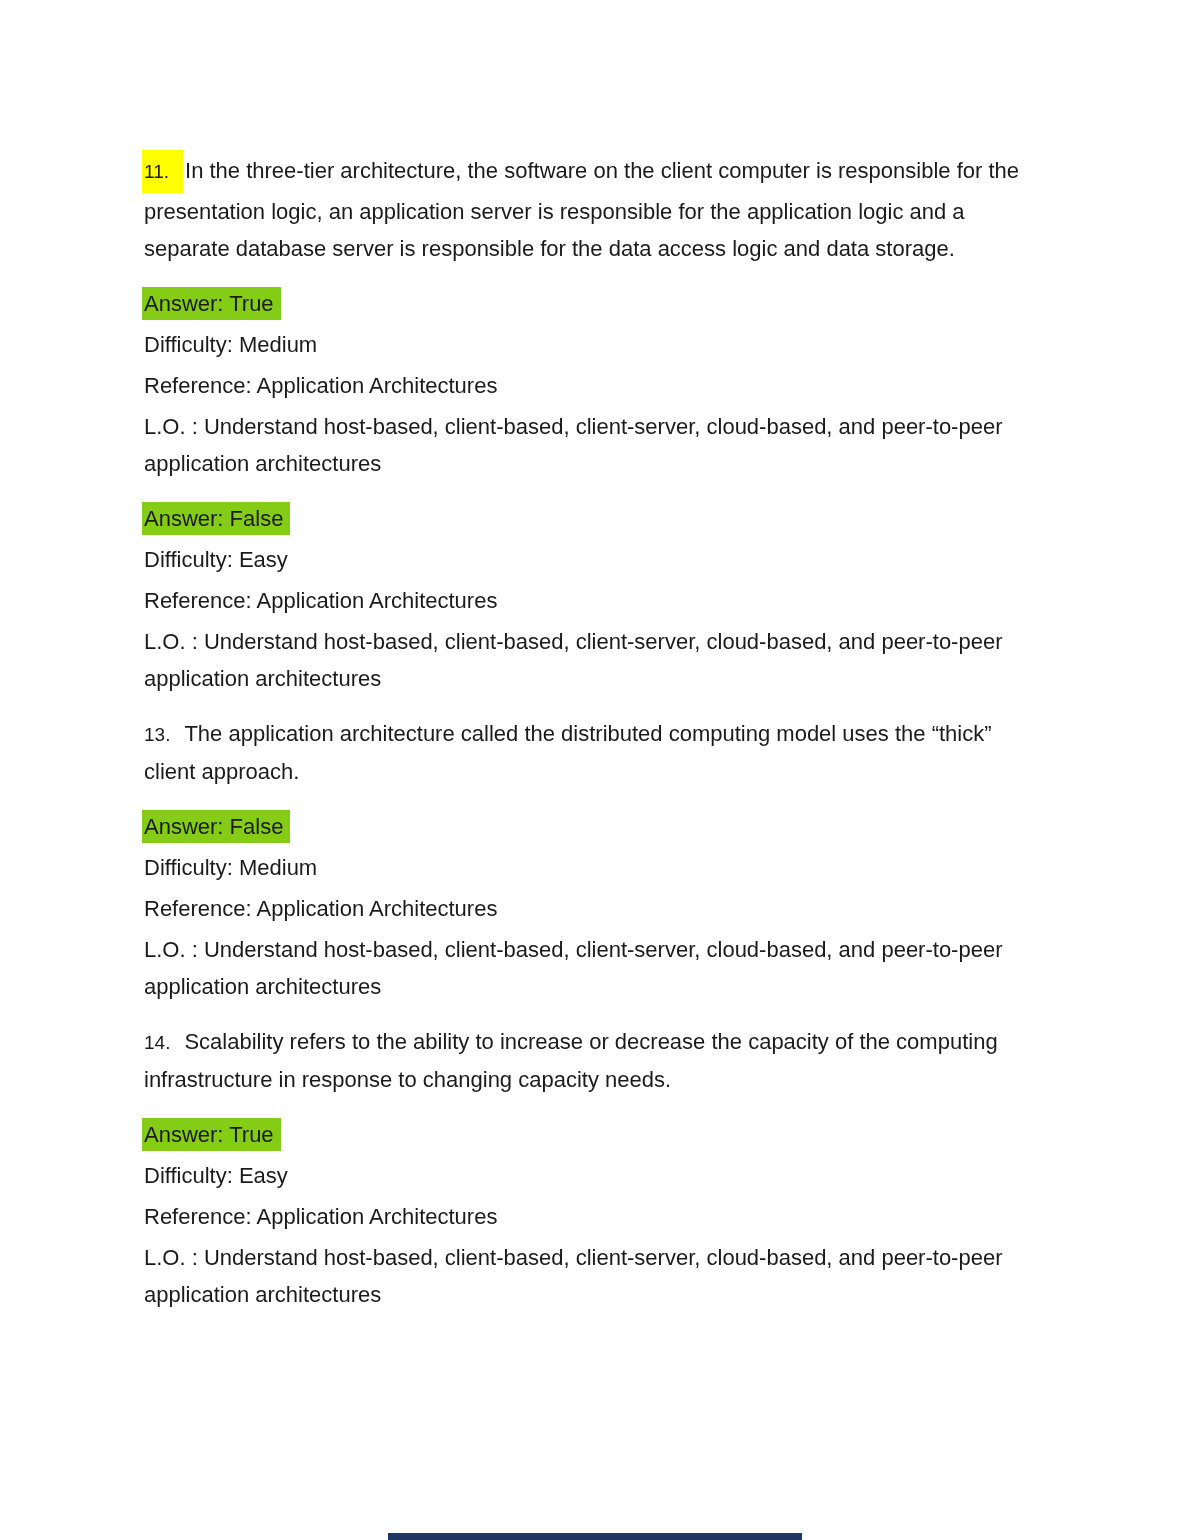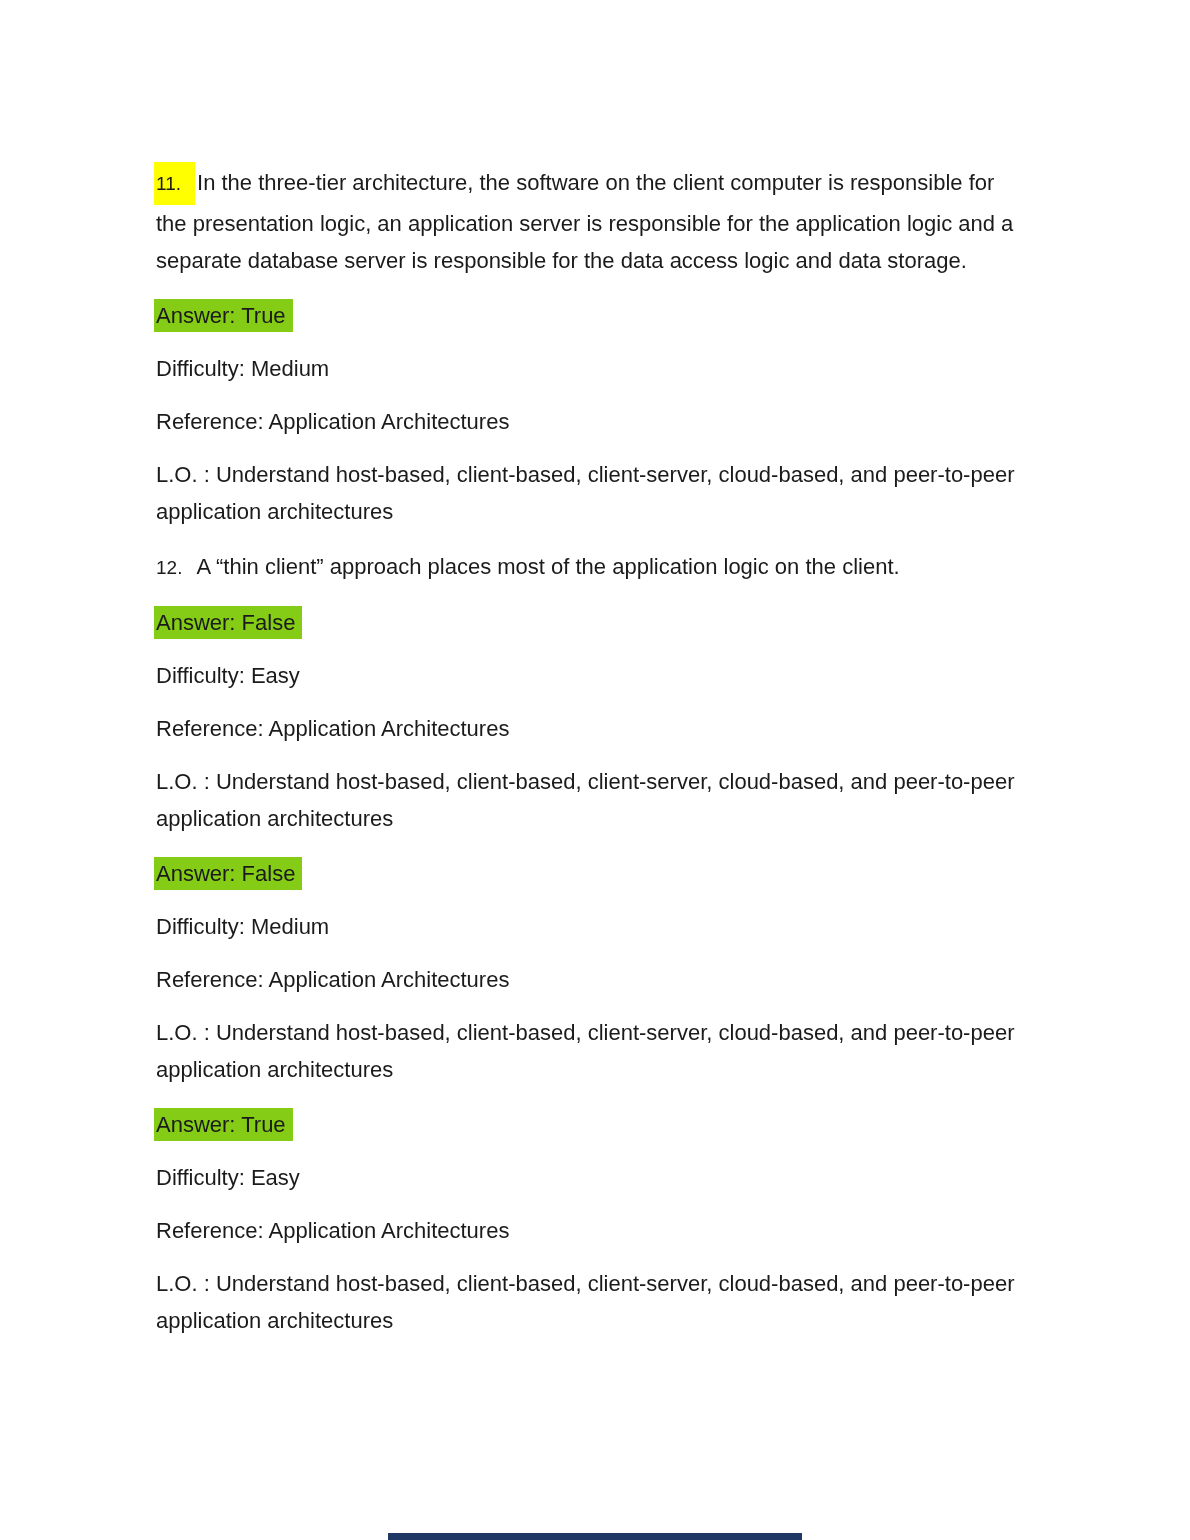--- a/index.html
+++ b/index.html
@@ -17,7 +17,7 @@
     color: #1b1b1b;
     padding: 146px 145px 0 140px;
   }
-  p { margin: 16px; }
+  p { margin: 4px; }
   .qa { margin-bottom: 18px; }
   .q  { margin-bottom: 18px; }
   .num {

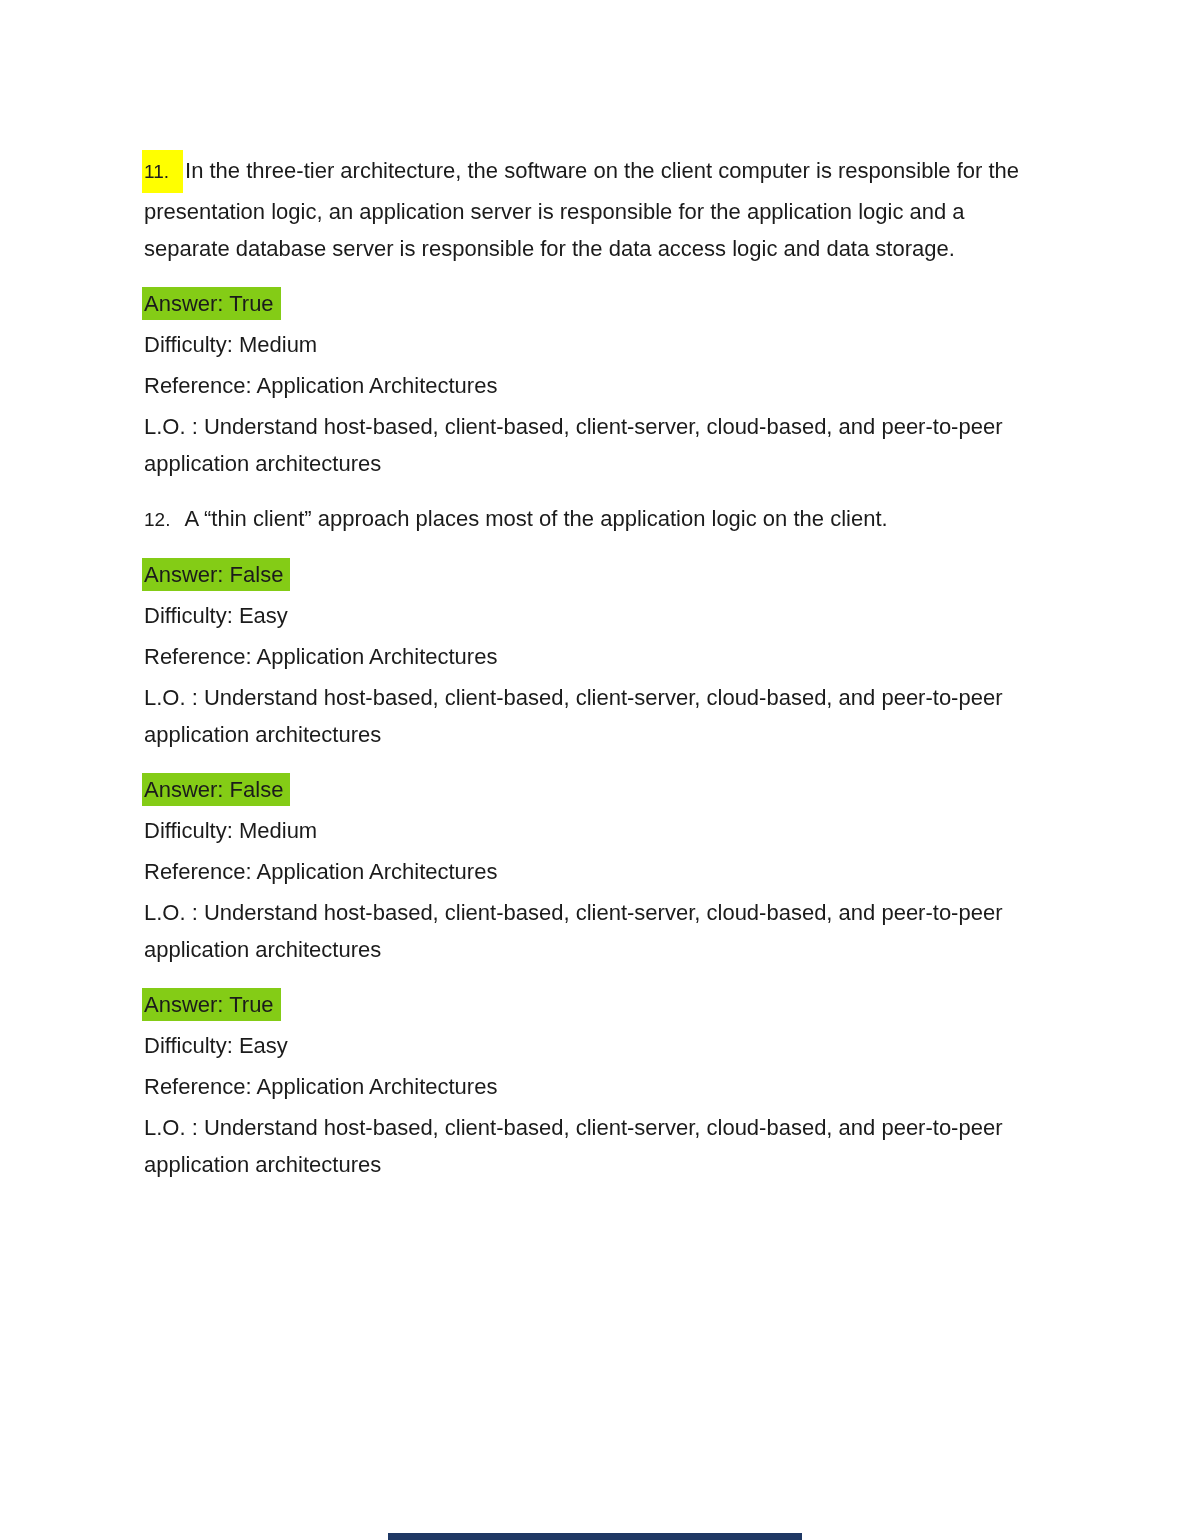--- a/index.html
+++ b/index.html
@@ -61,7 +61,6 @@
   </section>
 
   <section class="qa">
-    <p class="q"><span class="num">12.</span><span>A “thin client” approach places most of the application logic on the client.</span></p>
     <p><mark class="ans-hl">Answer: False</mark></p>
     <p>Difficulty: Easy</p>
     <p>Reference: Application Architectures</p>

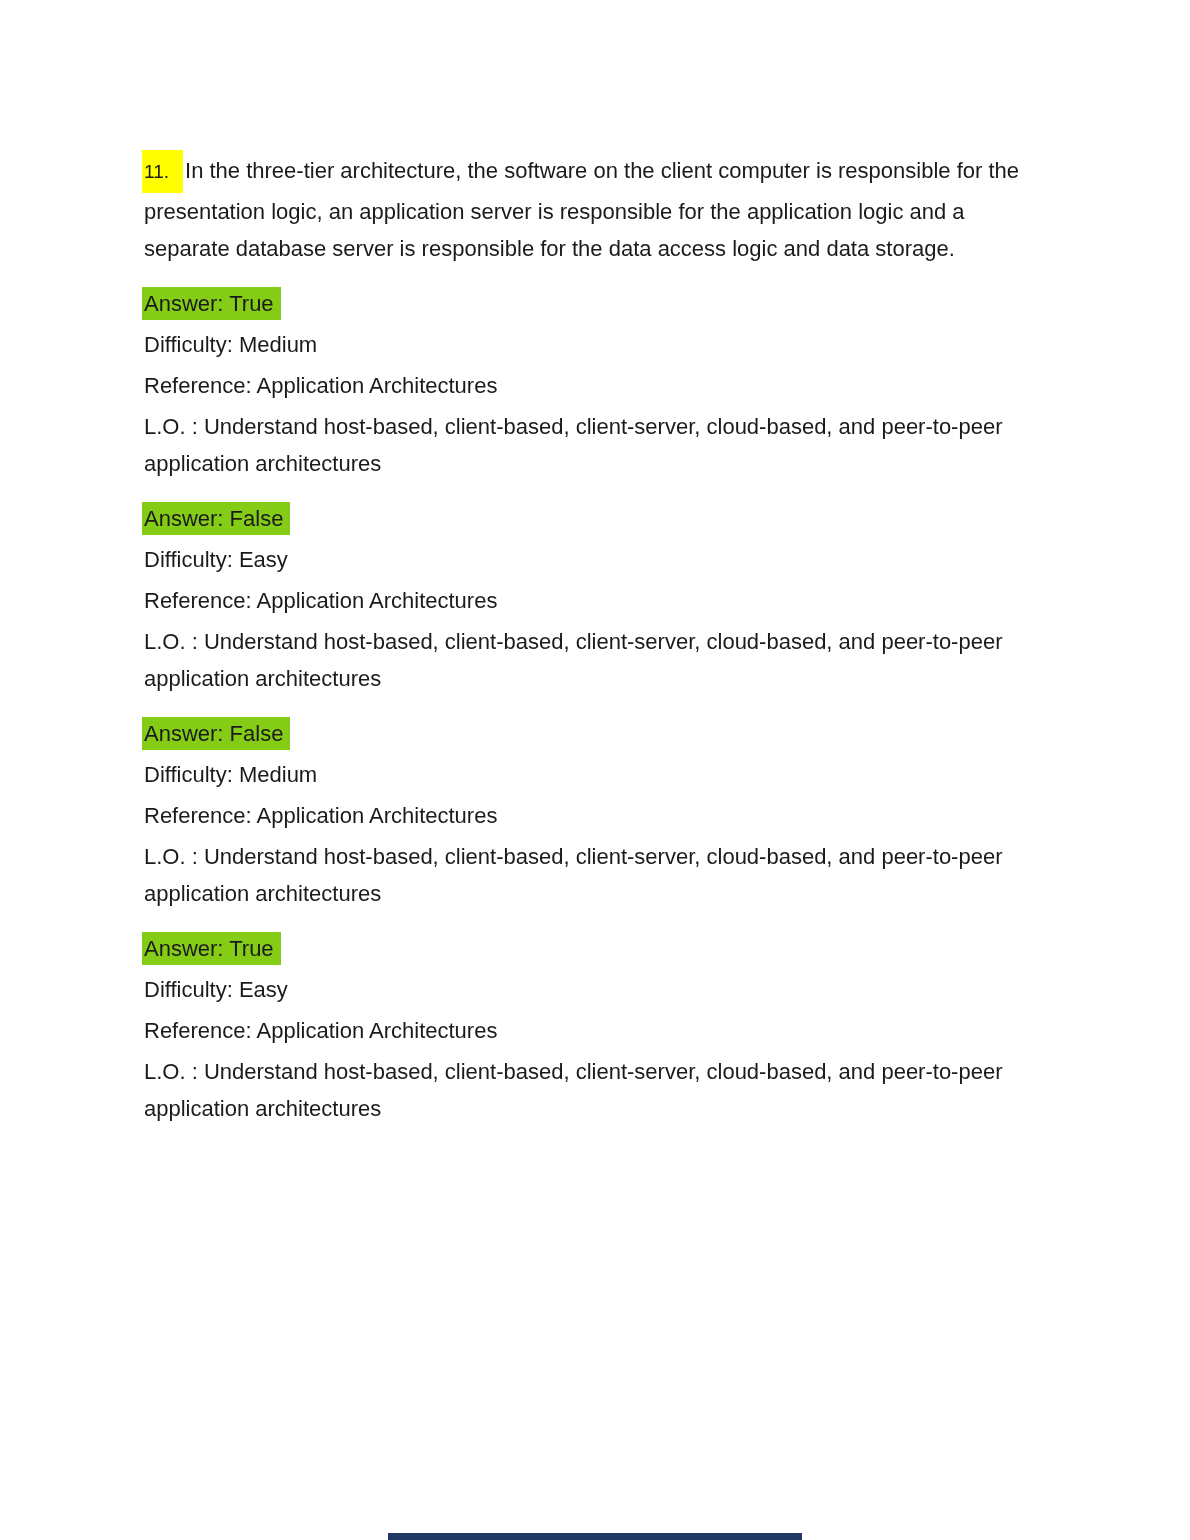--- a/index.html
+++ b/index.html
@@ -68,6 +68,7 @@
   </section>
 
   <section class="qa">
+    <p class="q"><span class="num">13.</span><span>The application architecture called the distributed computing model uses the “thick” client approach.</span></p>
     <p><mark class="ans-hl">Answer: False</mark></p>
     <p>Difficulty: Medium</p>
     <p>Reference: Application Architectures</p>

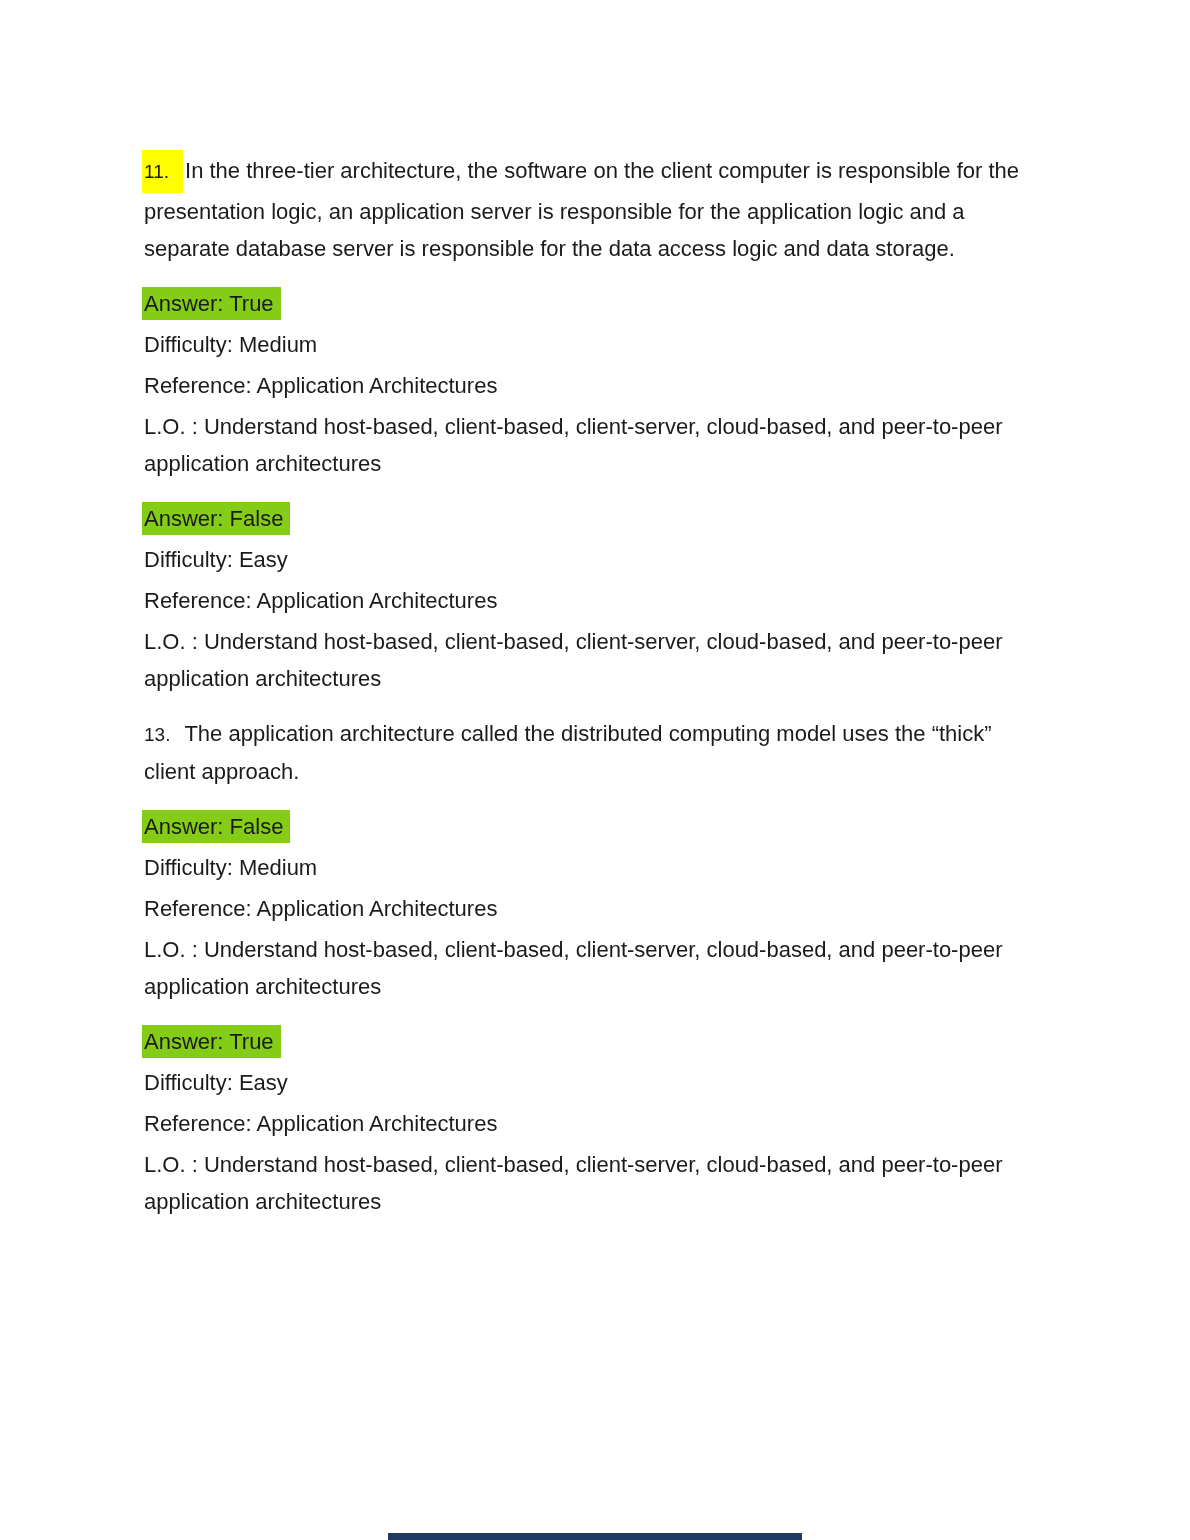--- a/index.html
+++ b/index.html
@@ -76,6 +76,7 @@
   </section>
 
   <section class="qa">
+    <p class="q"><span class="num">14.</span><span>Scalability refers to the ability to increase or decrease the capacity of the computing infrastructure in response to changing capacity needs.</span></p>
     <p><mark class="ans-hl">Answer: True</mark></p>
     <p>Difficulty: Easy</p>
     <p>Reference: Application Architectures</p>

